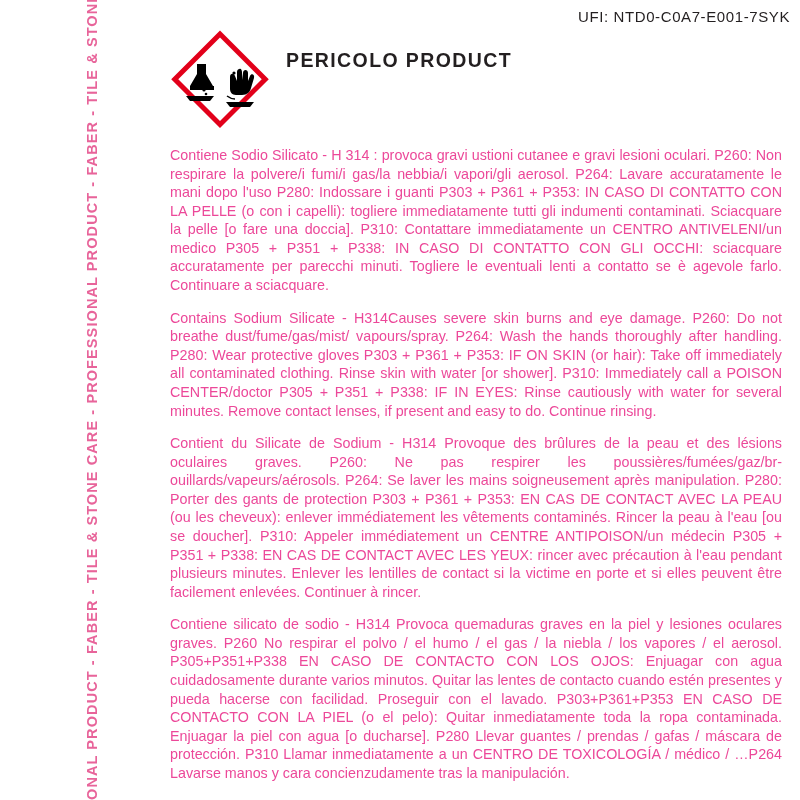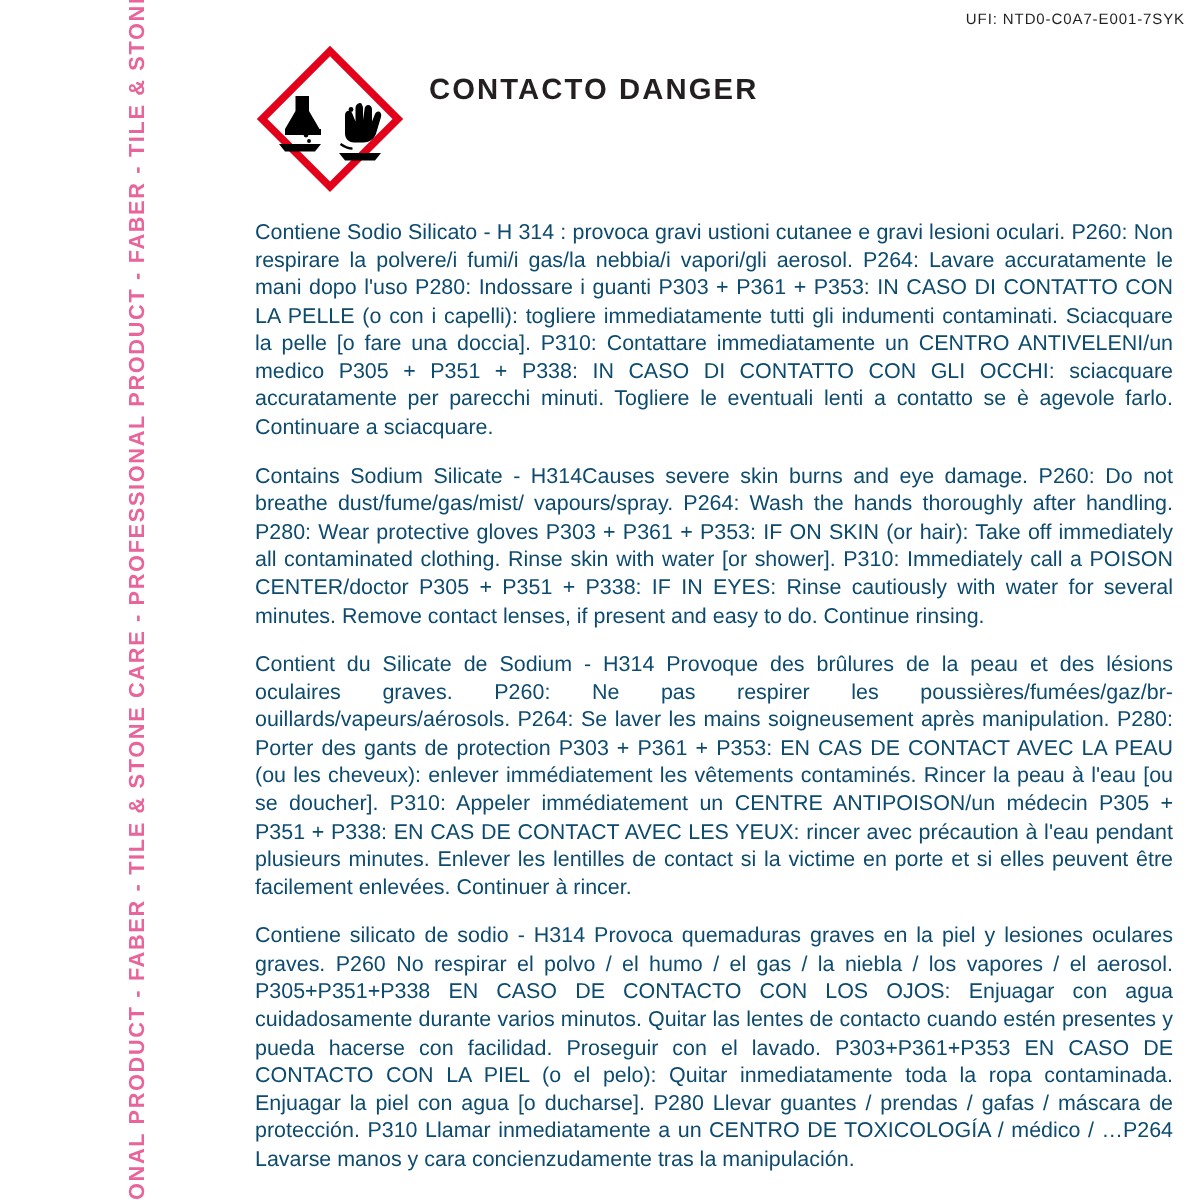--- a/index.html
+++ b/index.html
@@ -47,7 +47,7 @@
     top: 8px;
     width: 790px;
     text-align: right;
-    font-size: 10px;
+    font-size: 15px;
     letter-spacing: 0.6px;
     color: #231f20;
   }

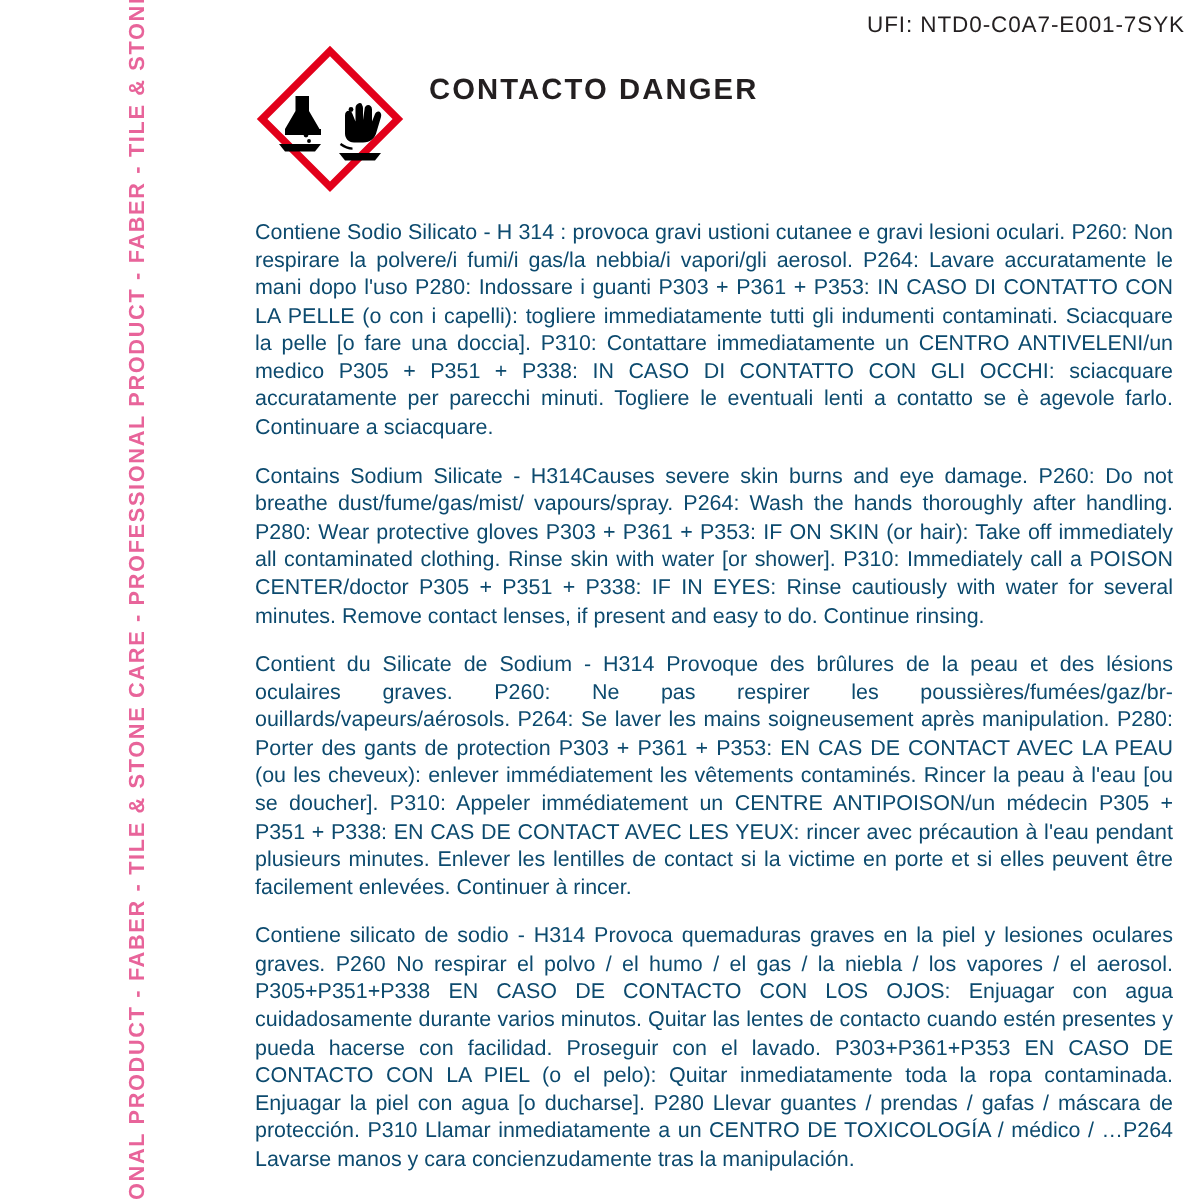--- a/index.html
+++ b/index.html
@@ -139,7 +139,7 @@
       </svg>
     </div>
     <div class="signal-words">
-      <div>CONTACTO  DANGER</div>
+      <div>PERICOLO  PRODUCT</div>
     </div>
   </div>
 

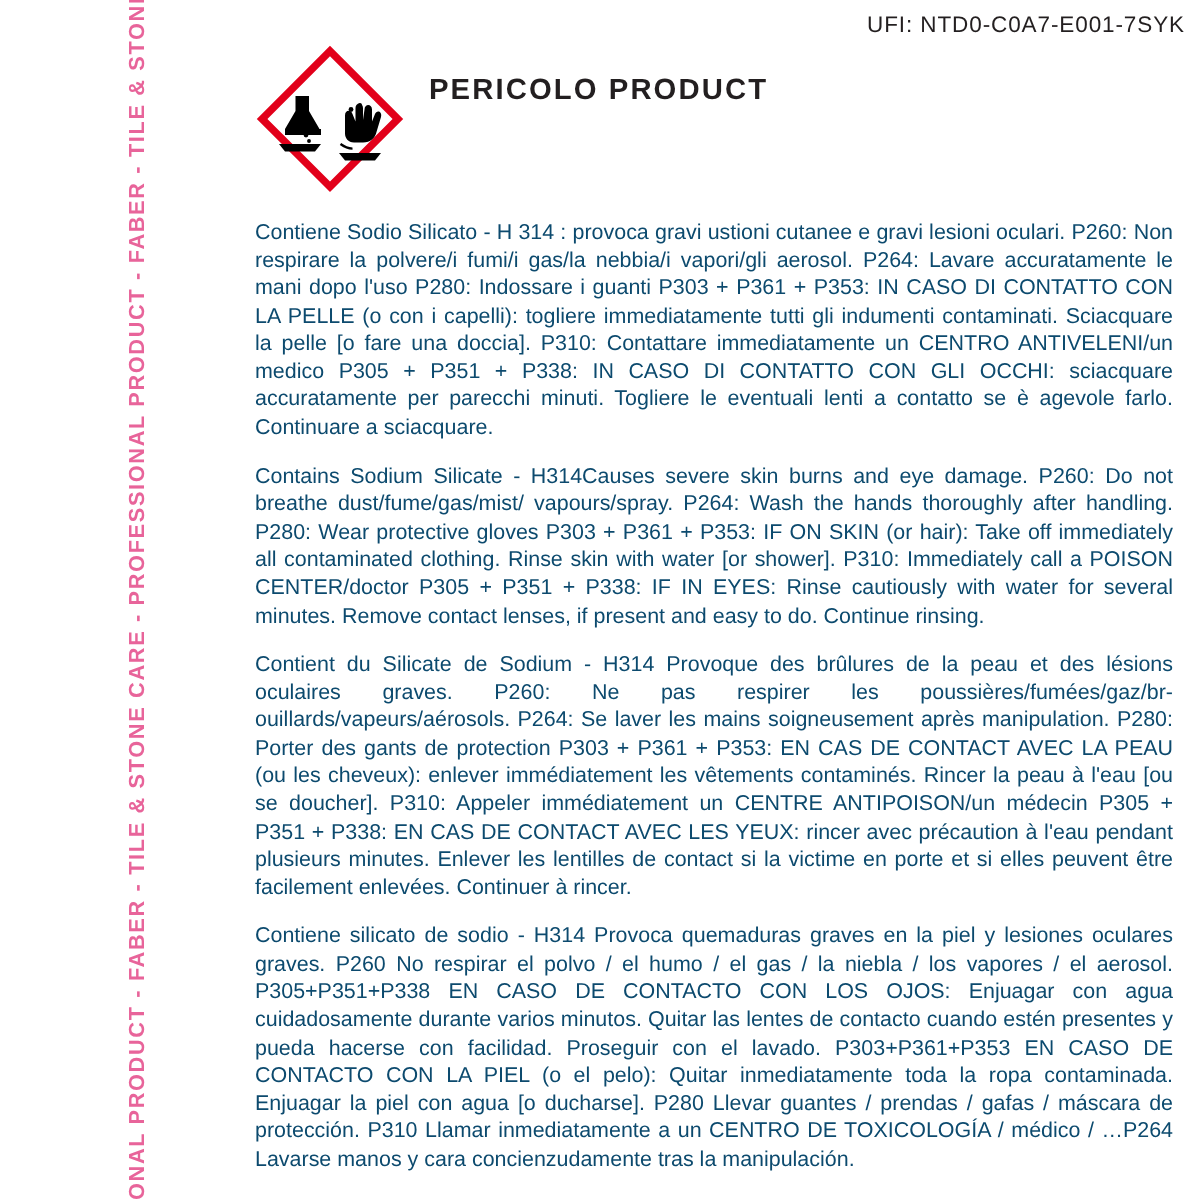--- a/index.html
+++ b/index.html
@@ -96,7 +96,7 @@
     font-size: 14.3px;
     line-height: 1.30;
     text-align: justify;
-    color: #0c4a6e;
+    color: #ec4899;
     hyphens: none;
   }
   .para.first { margin-top: 16px; }

